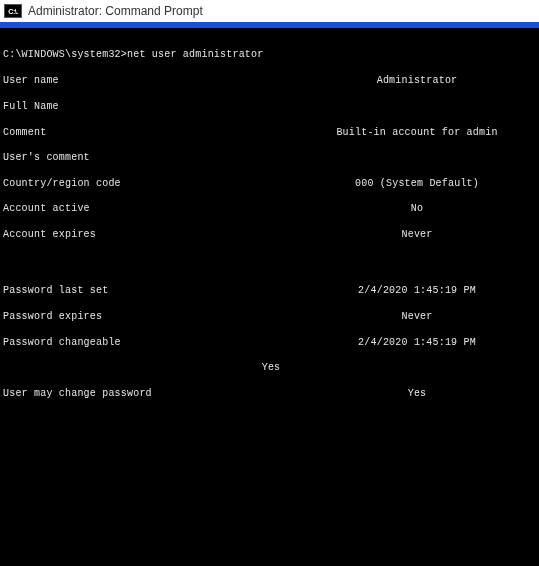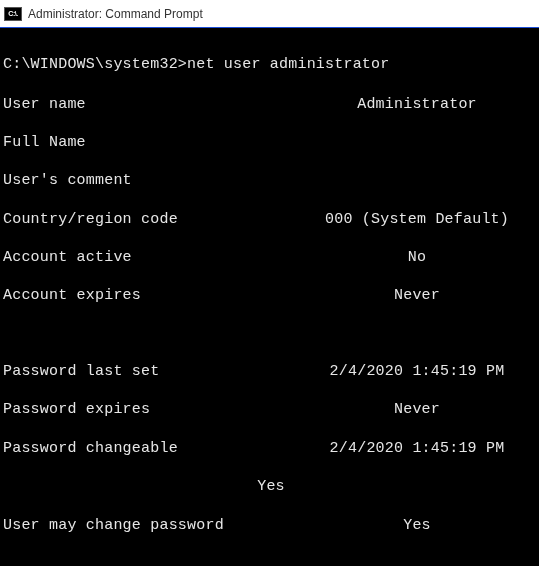--- a/index.html
+++ b/index.html
@@ -19,7 +19,7 @@
     padding: 2px 4px;
     font-family: "Segoe UI", Tahoma, sans-serif;
     font-size: 12px;
-    border-bottom: 1px solid #1d4ed8;
+    border-bottom: 6px solid #1d4ed8;
   }
   .titlebar-icon {
     width: 18px;

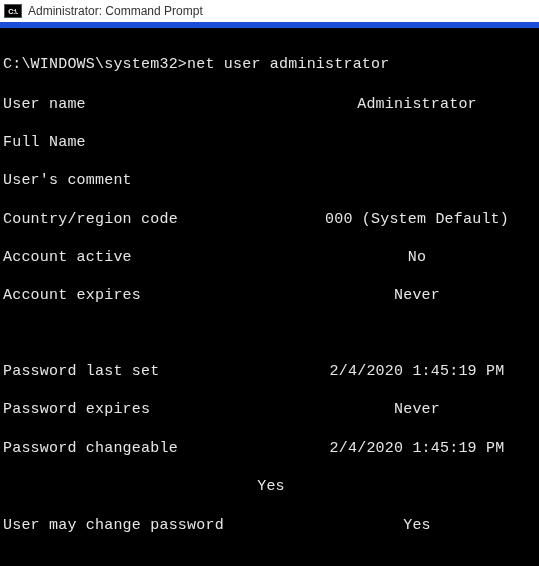--- a/index.html
+++ b/index.html
@@ -39,7 +39,7 @@
     background: #000;
     color: #e6e6e6;
     padding: 8px 0 8px 3px;
-    font-size: 15px;
+    font-size: 10px;
     line-height: 1.28;
     white-space: pre;
     overflow: hidden;

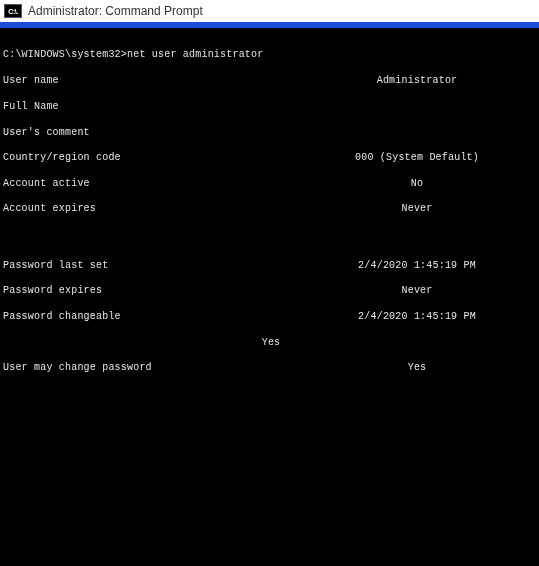--- a/index.html
+++ b/index.html
@@ -64,6 +64,7 @@
 <div class="prompt-line"><span>C:\WINDOWS\system32&gt;</span><span>net user administrator</span></div>
 <div class="field-row"><span class="field-label">User name</span><span class="field-value">Administrator</span></div>
 <div class="field-row"><span class="field-label">Full Name</span><span class="field-value"></span></div>
+<div class="field-row"><span class="field-label">Comment</span><span class="field-value">Built-in account for admin</span></div>
 <div class="field-row"><span class="field-label">User's comment</span><span class="field-value"></span></div>
 <div class="field-row"><span class="field-label">Country/region code</span><span class="field-value">000 (System Default)</span></div>
 <div class="field-row"><span class="field-label">Account active</span><span class="field-value">No</span></div>

